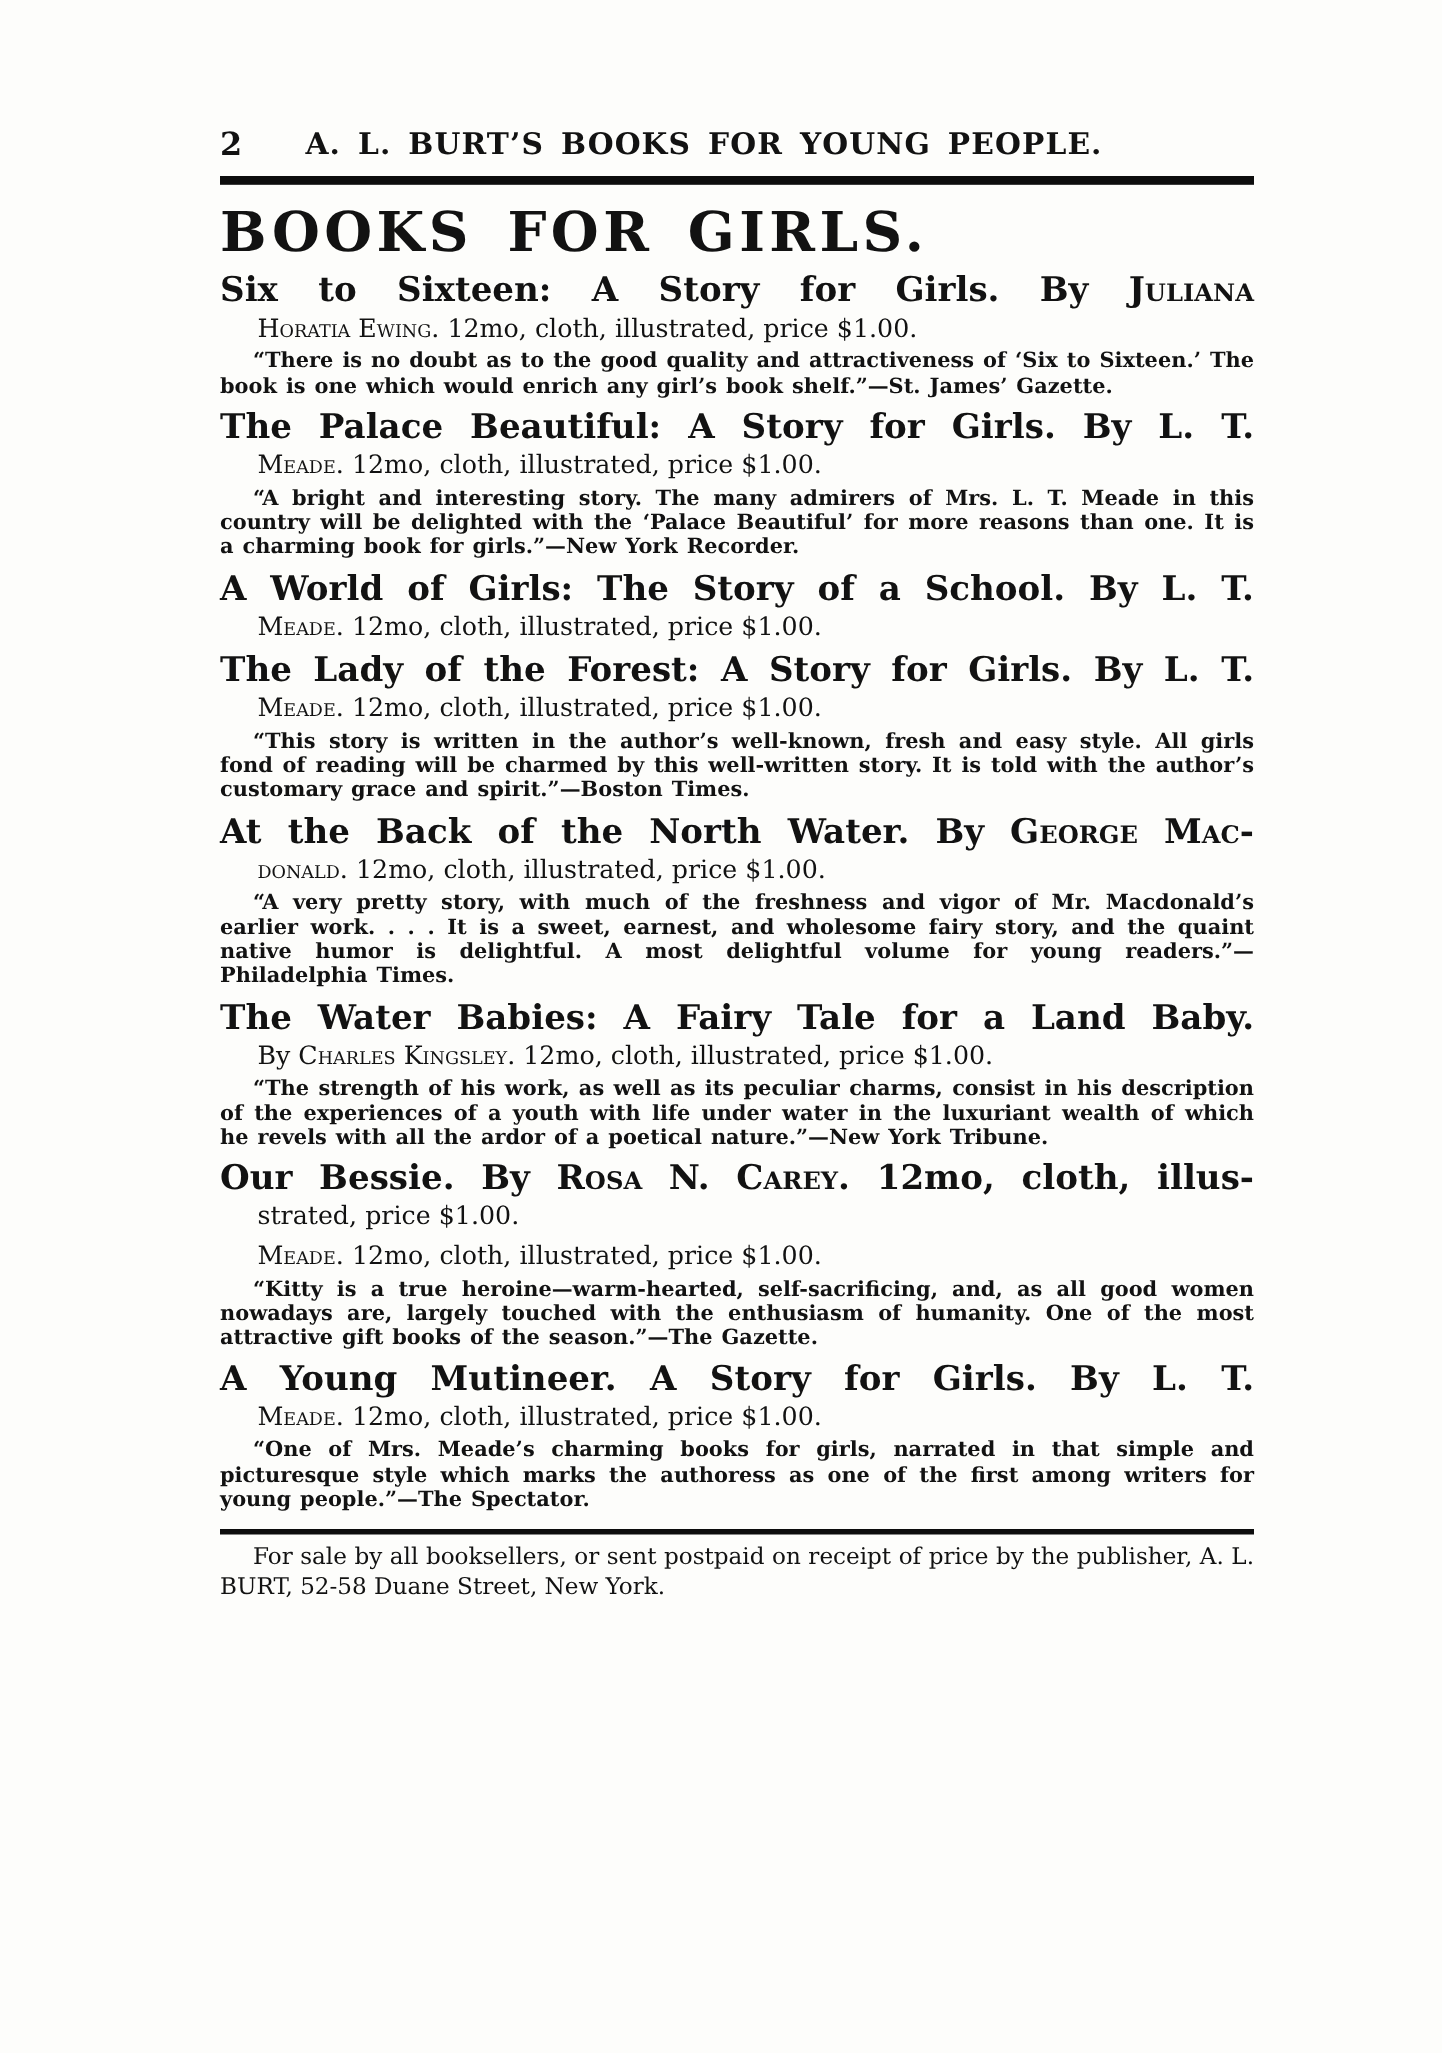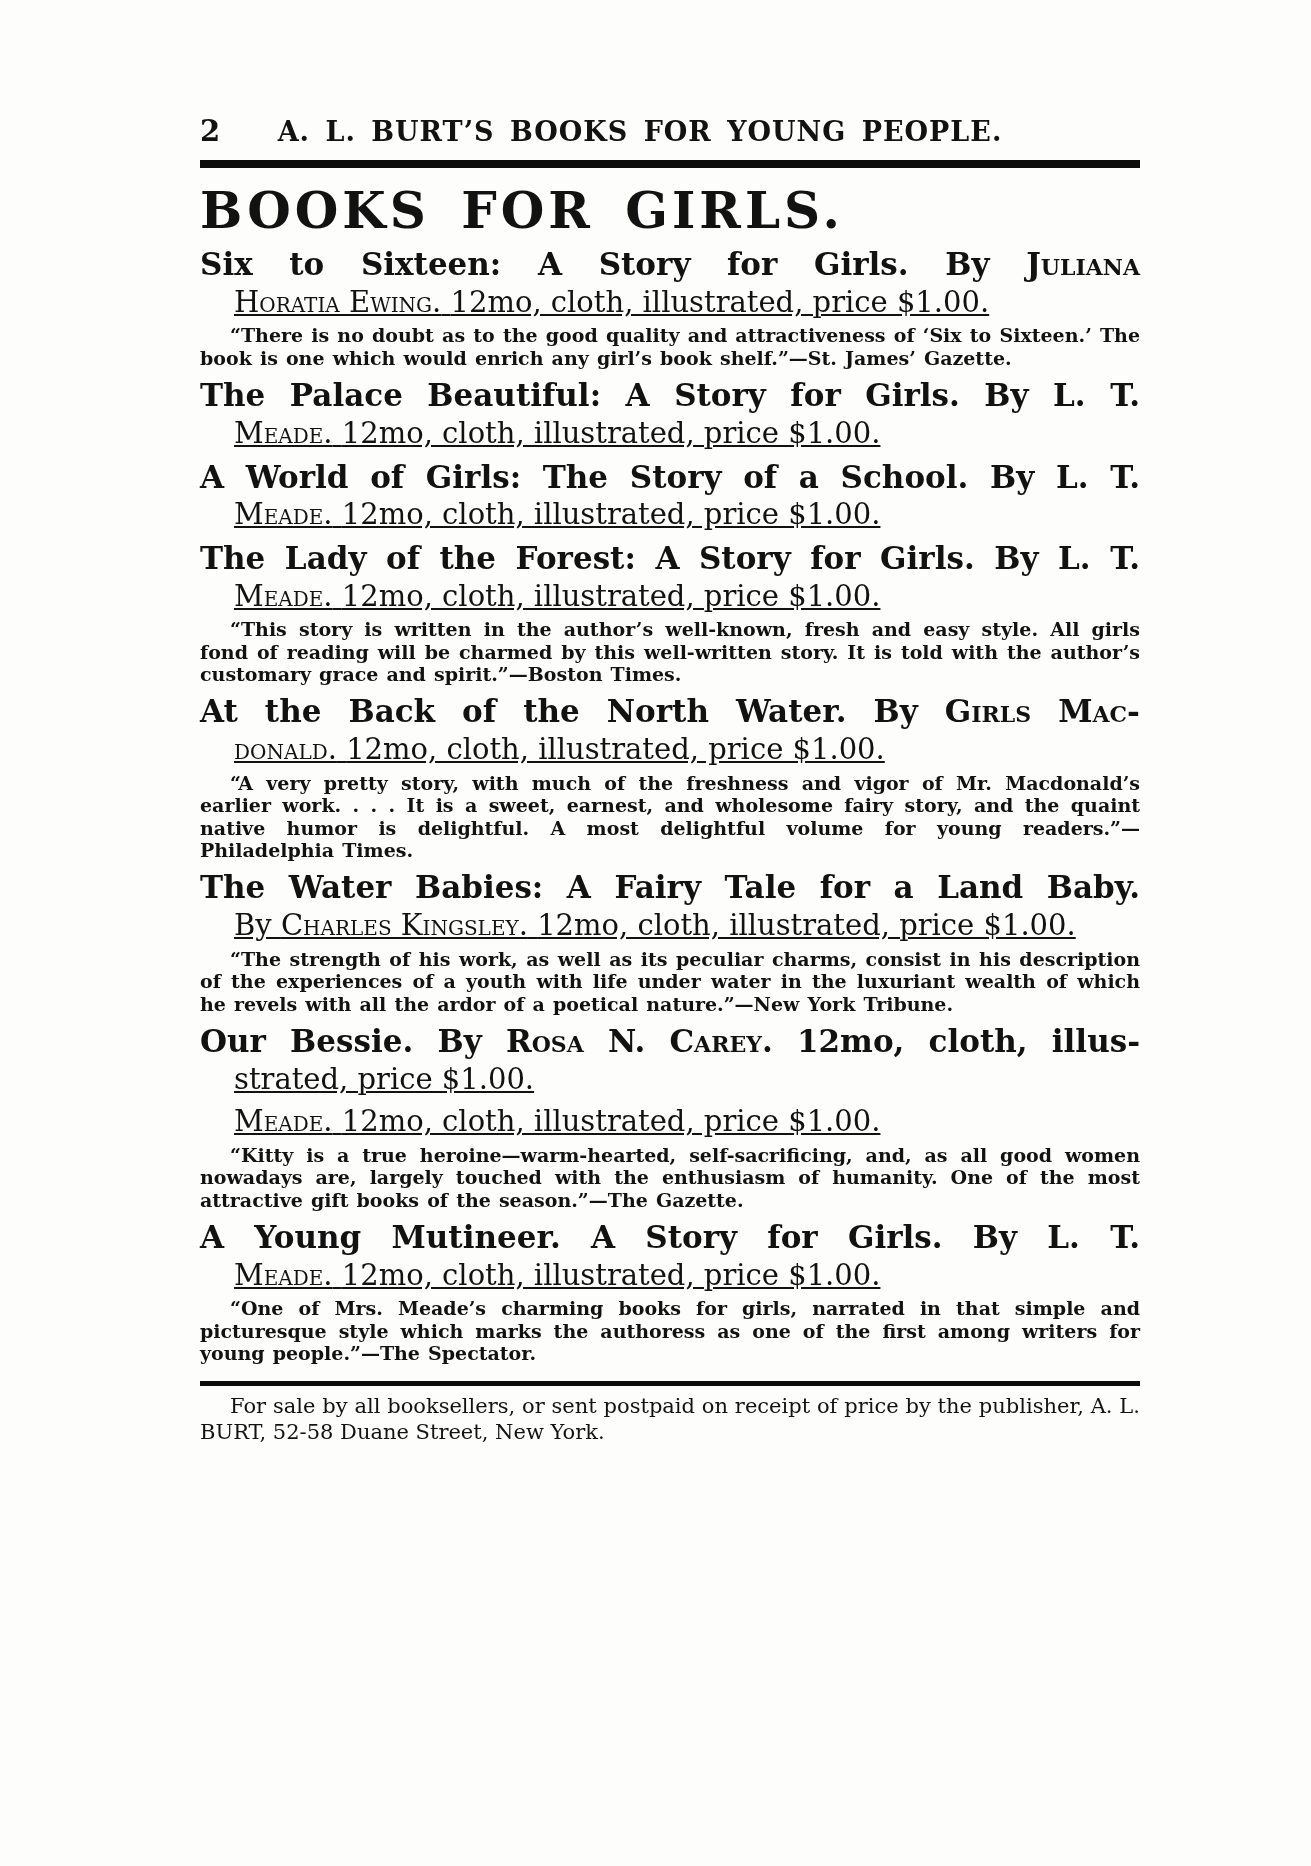--- a/index.html
+++ b/index.html
@@ -61,9 +61,8 @@
   .entry-details{
     margin:4px 0 0 0;
     padding-left:34px;
-    font-size:29px;
+    font-size:23px;
     line-height:1.16;
-    text-decoration:underline;
   }
   .entry-quote{
     margin:5px 0 0 0;

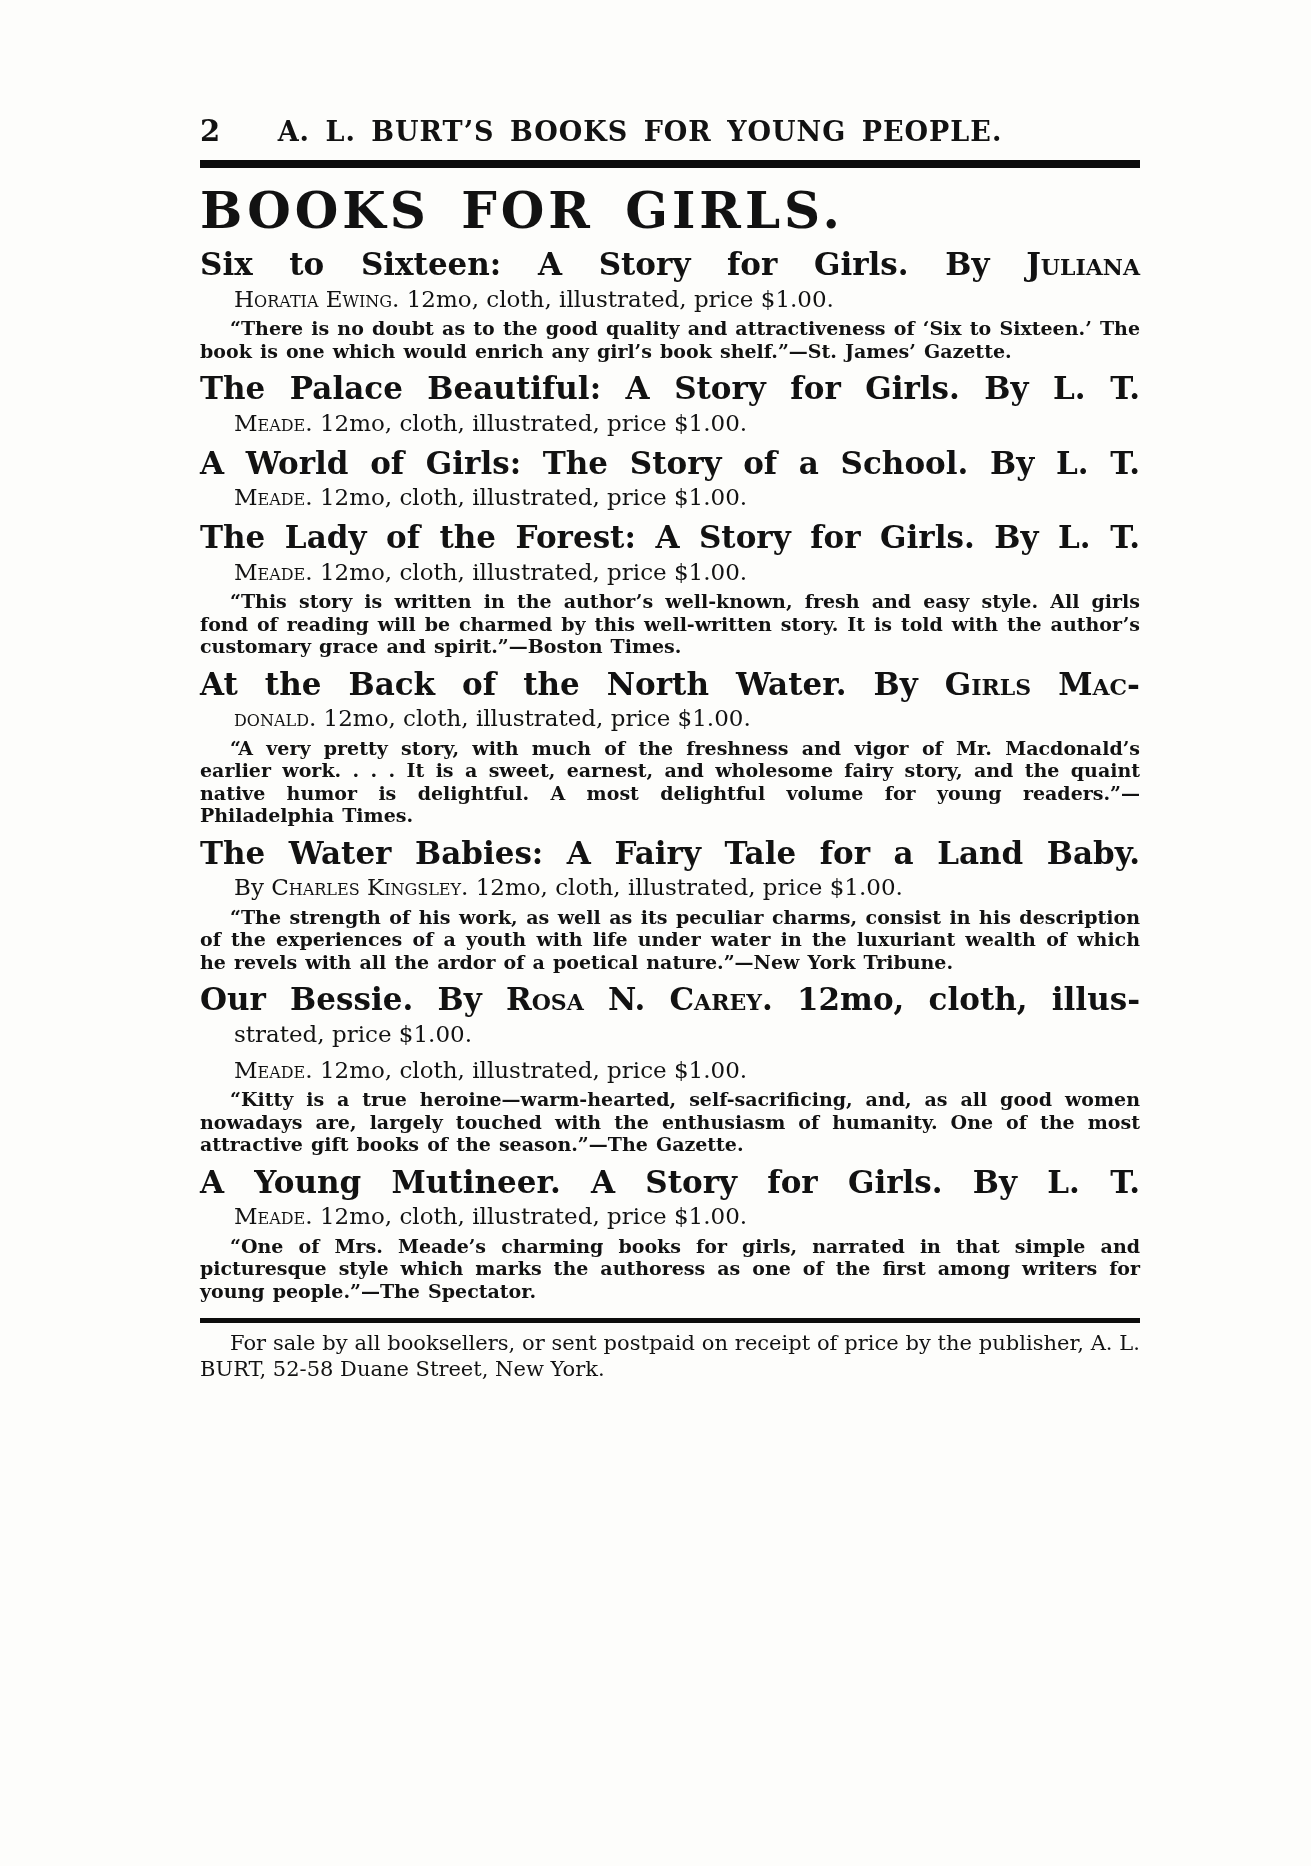--- a/index.html
+++ b/index.html
@@ -115,6 +115,7 @@
       <div class="entry">
         <p class="entry-heading"><span>The Palace Beautiful:</span> <span>A Story for Girls.</span> <span>By</span> <span class="sc">L. T.</span> <span></span></p>
         <p class="entry-details"><span></span><span class="sc">Meade.</span> <span>12mo, cloth, illustrated, price $1.00.</span></p>
+        <p class="entry-quote"><span>“A bright and interesting story. The many admirers of Mrs. L. T. Meade in this country will be delighted with the ‘Palace Beautiful’ for more reasons than one. It is a charming book for girls.”—</span><span class="source">New York Recorder.</span></p>
       </div>
 
       <div class="entry">

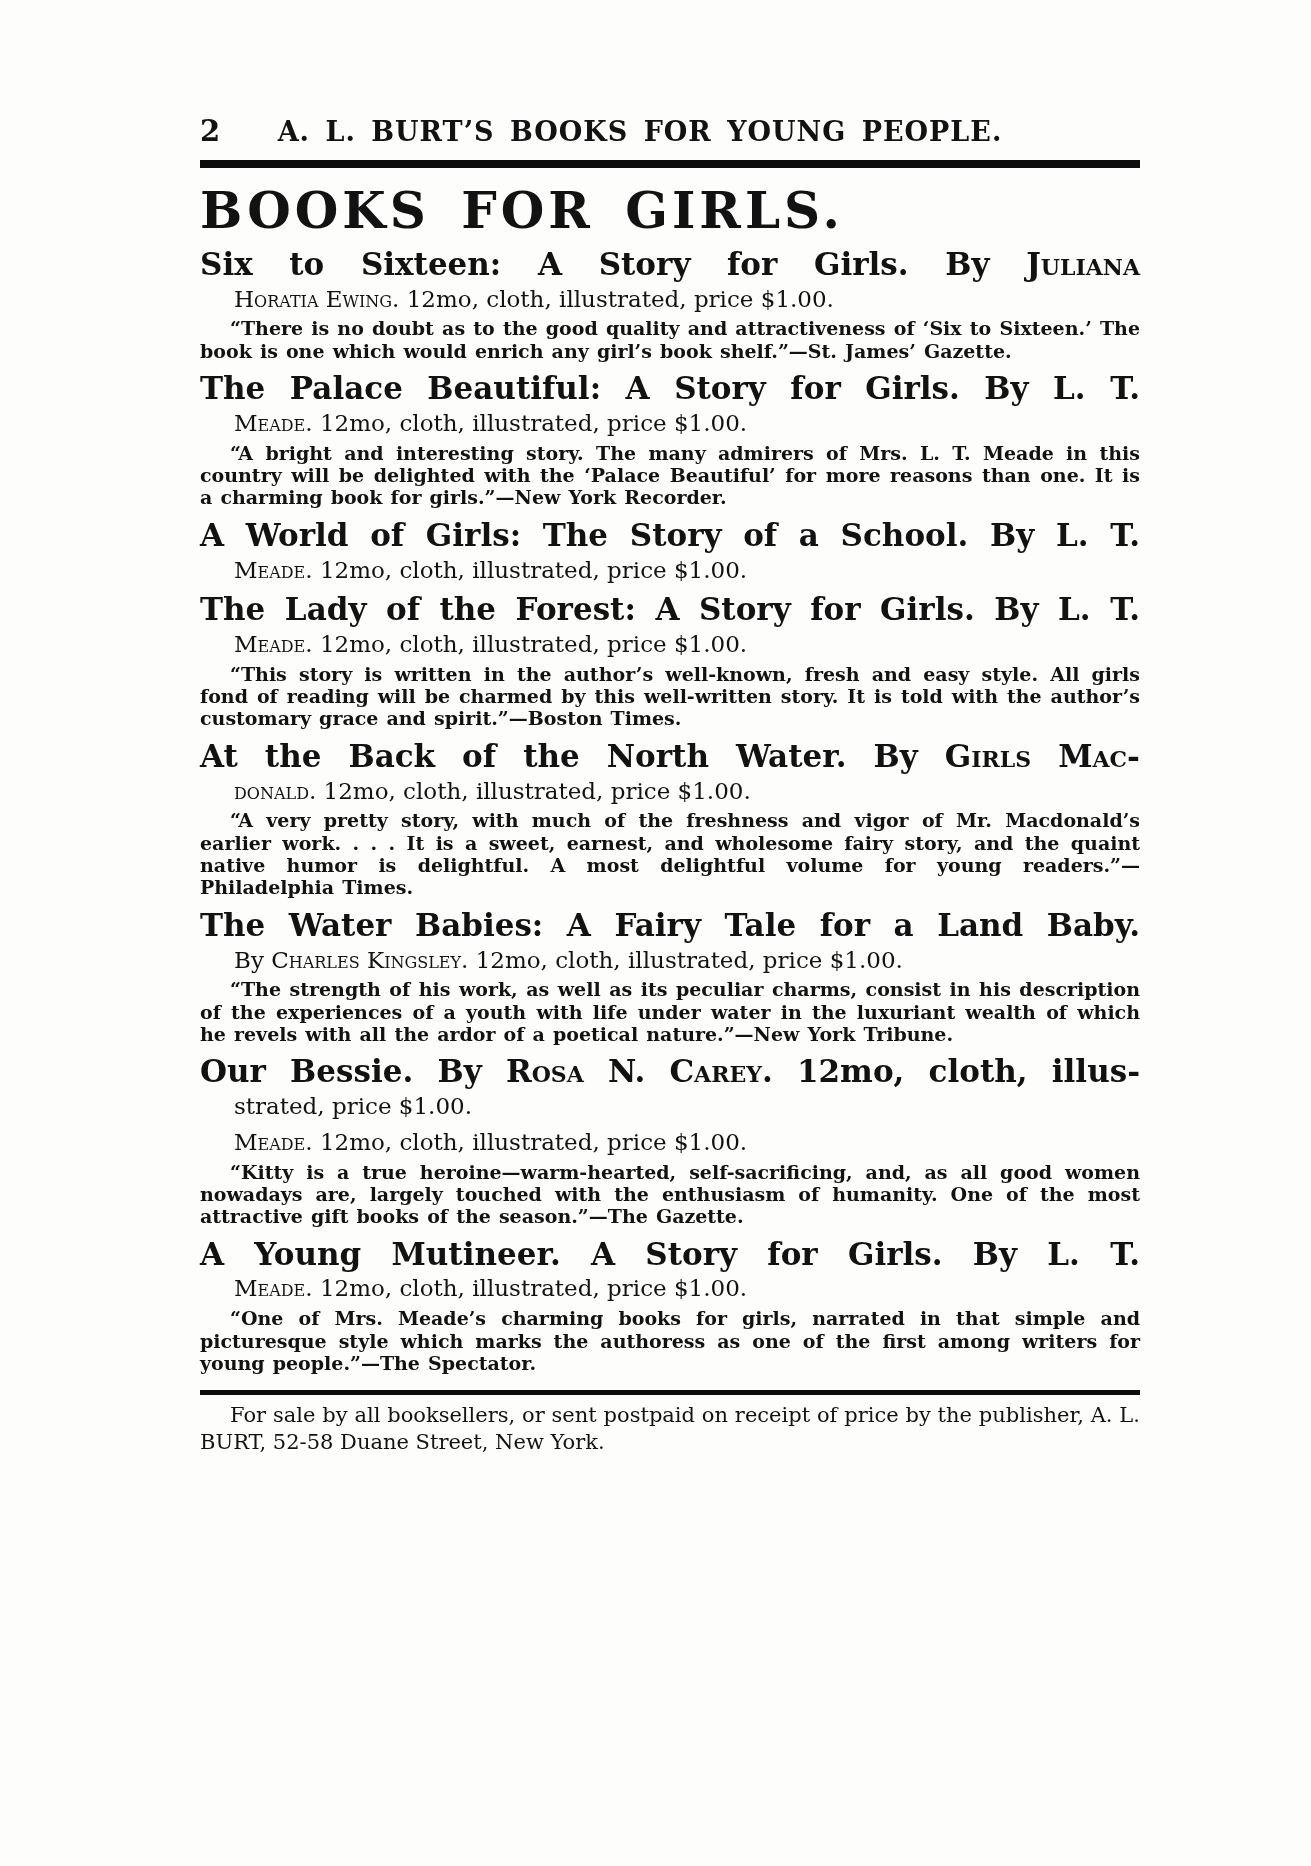--- a/index.html
+++ b/index.html
@@ -130,7 +130,7 @@
       </div>
 
       <div class="entry">
-        <p class="entry-heading"><span>At the Back of the North Water.</span> <span></span> <span>By</span> <span class="sc">Girls Mac-</span> <span></span></p>
+        <p class="entry-heading"><span>At the Back of the North Water.</span> <span></span> <span>By</span> <span class="sc">George Mac-</span> <span></span></p>
         <p class="entry-details"><span></span><span class="sc">donald.</span> <span>12mo, cloth, illustrated, price $1.00.</span></p>
         <p class="entry-quote"><span>“A very pretty story, with much of the freshness and vigor of Mr. Macdonald’s earlier work. . . . It is a sweet, earnest, and wholesome fairy story, and the quaint native humor is delightful. A most delightful volume for young readers.”—</span><span class="source">Philadelphia Times.</span></p>
       </div>

